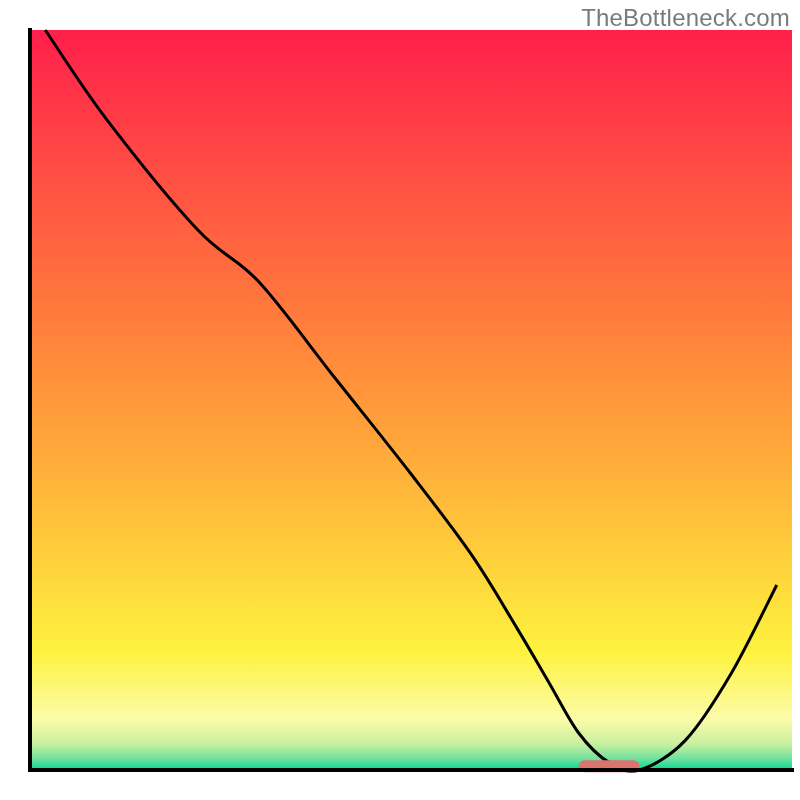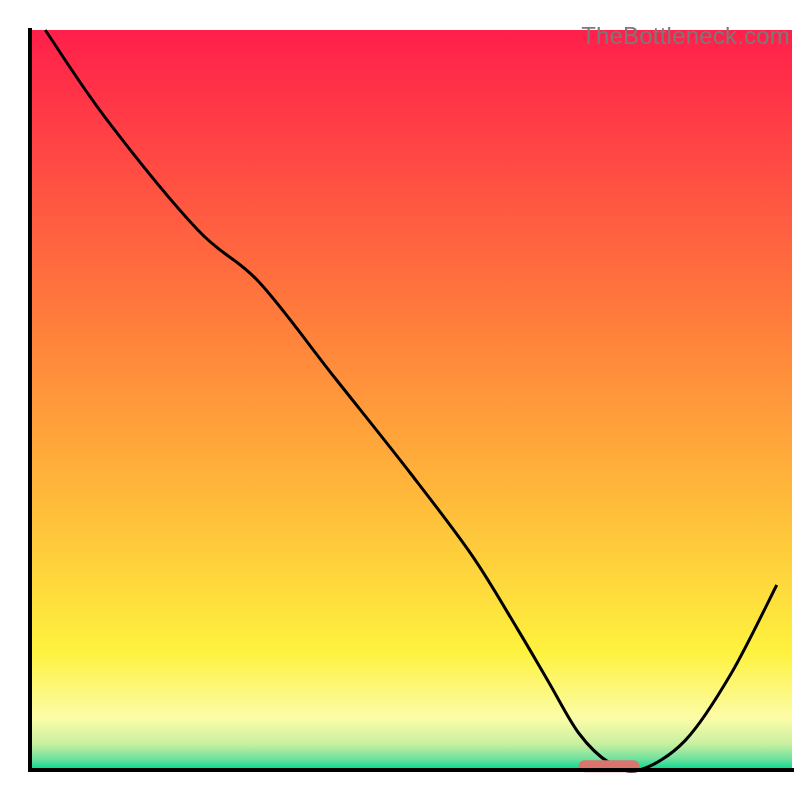--- a/index.html
+++ b/index.html
@@ -24,7 +24,6 @@
     font-weight: 500;
     letter-spacing: 0.2px;
     z-index: 10;
-    margin-top: 18px;
   }
   svg {
     display: block;

